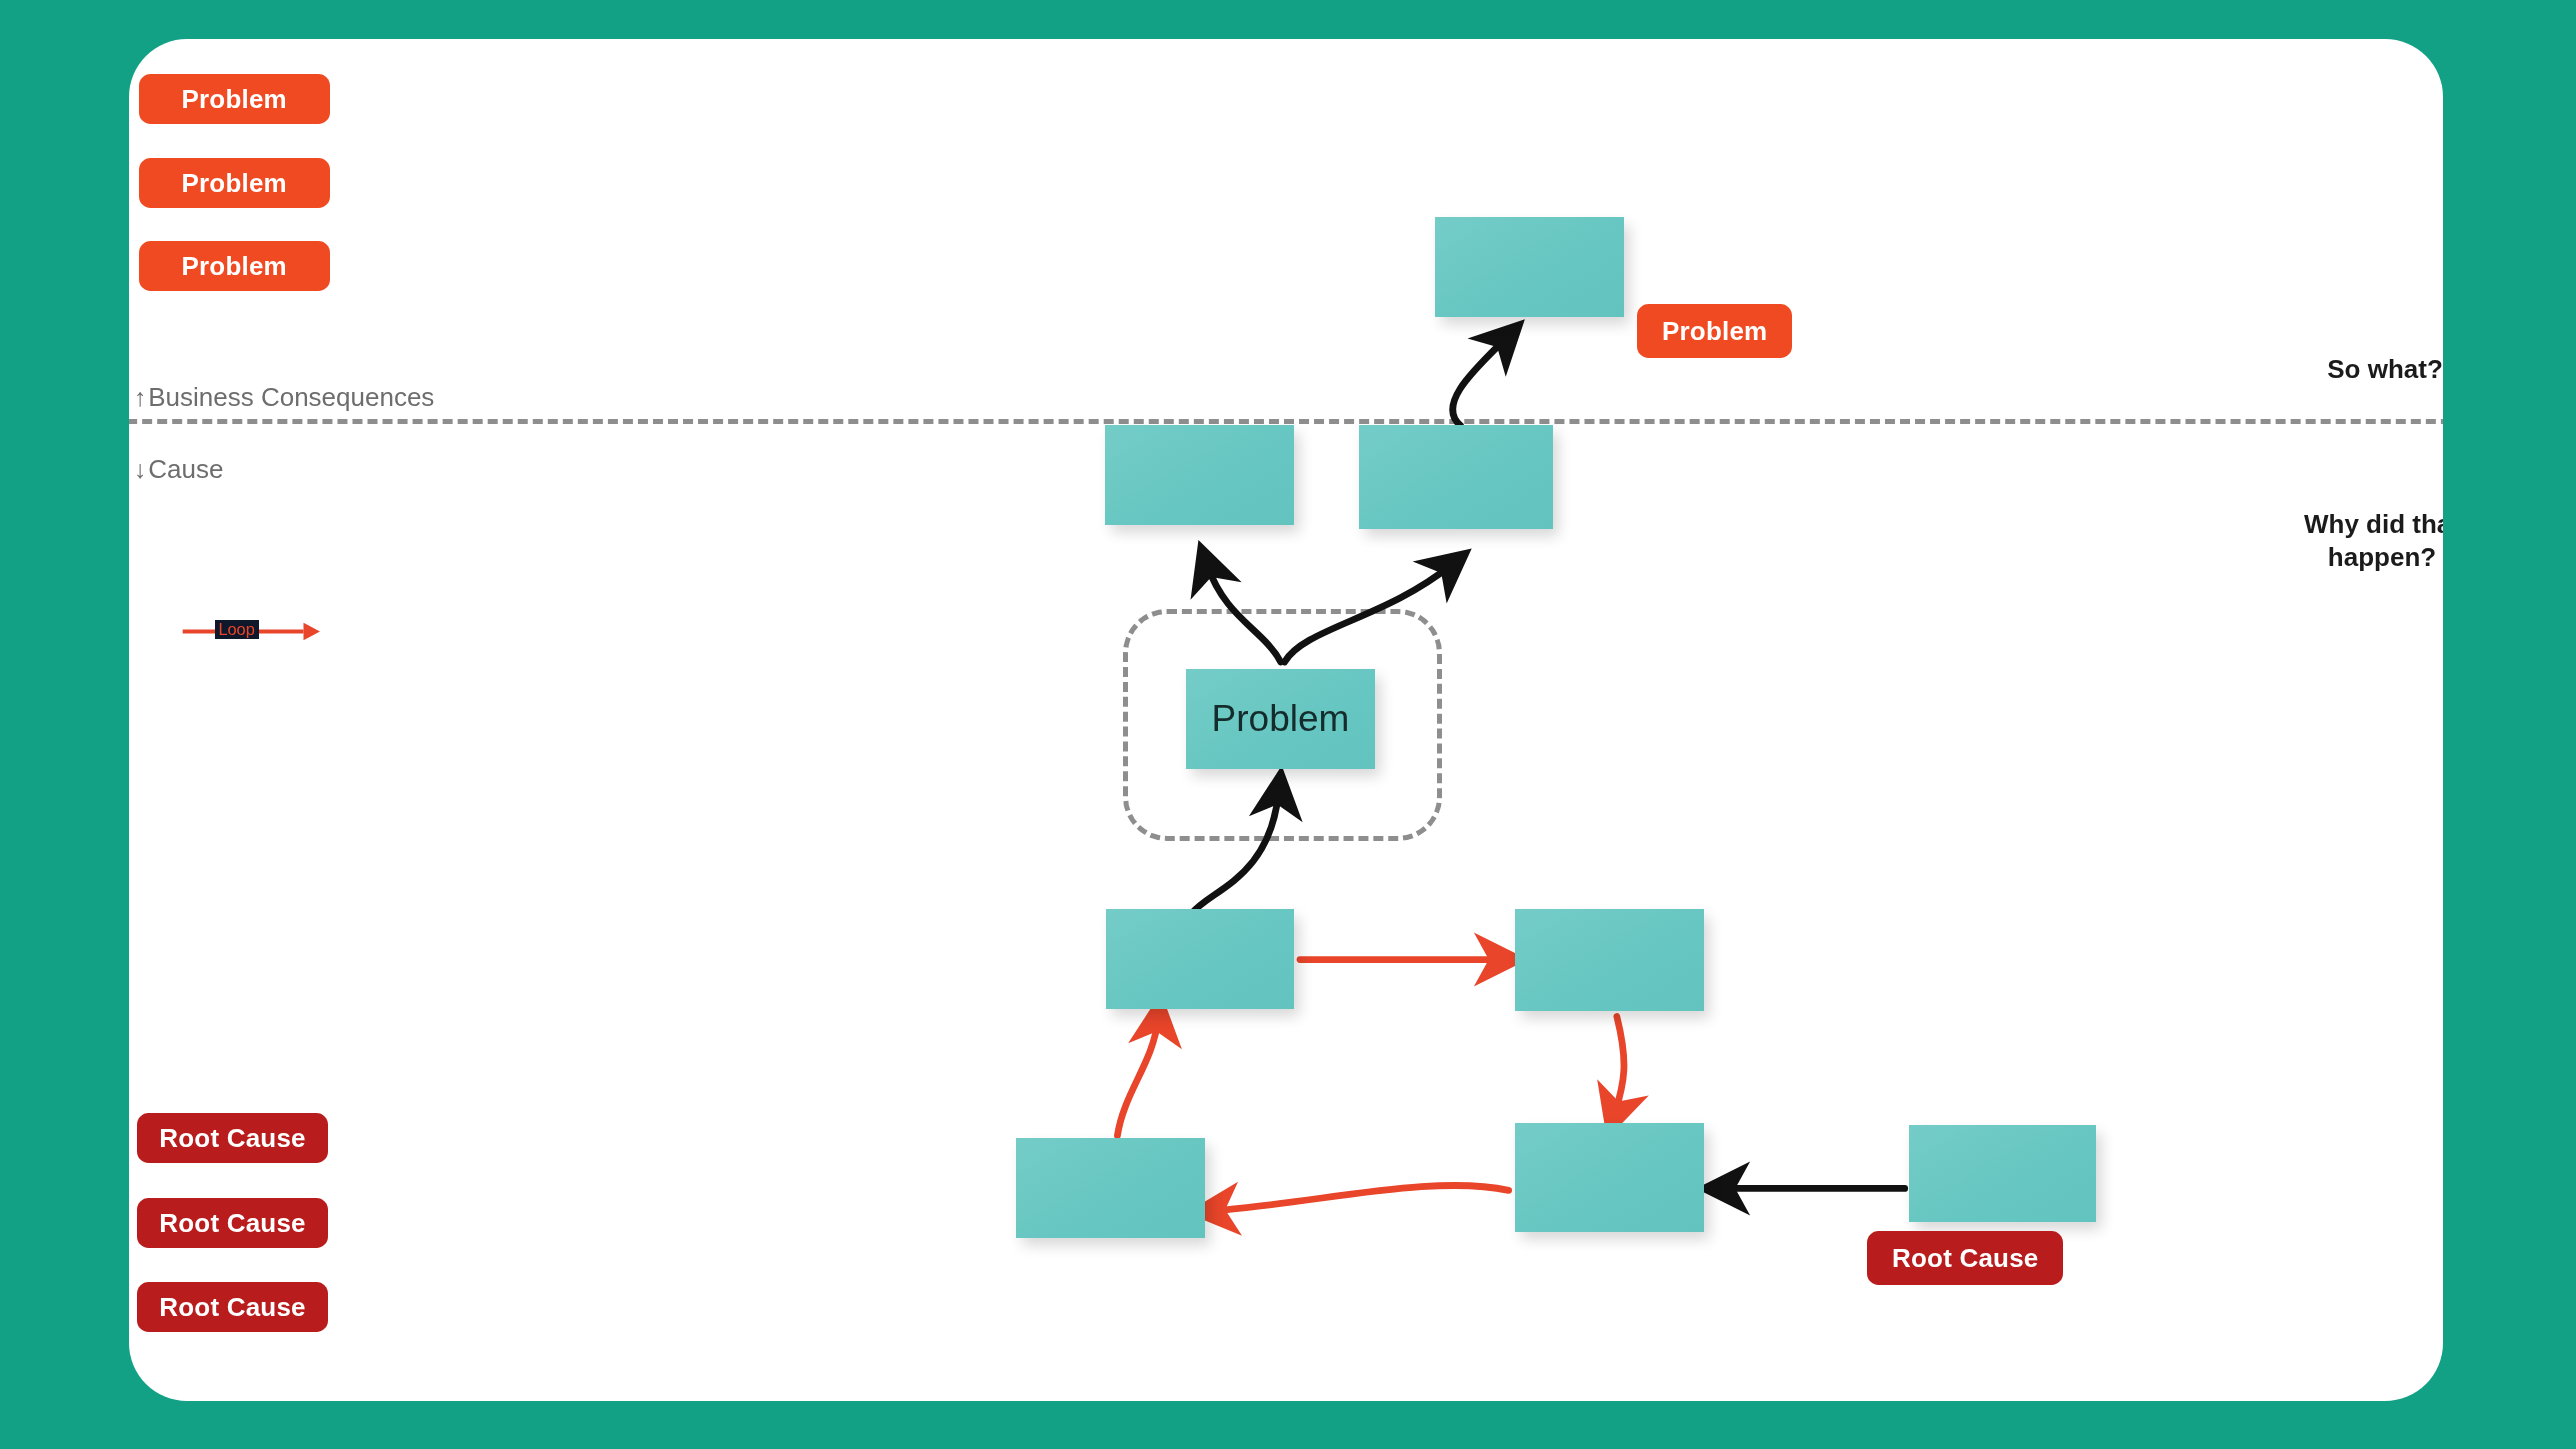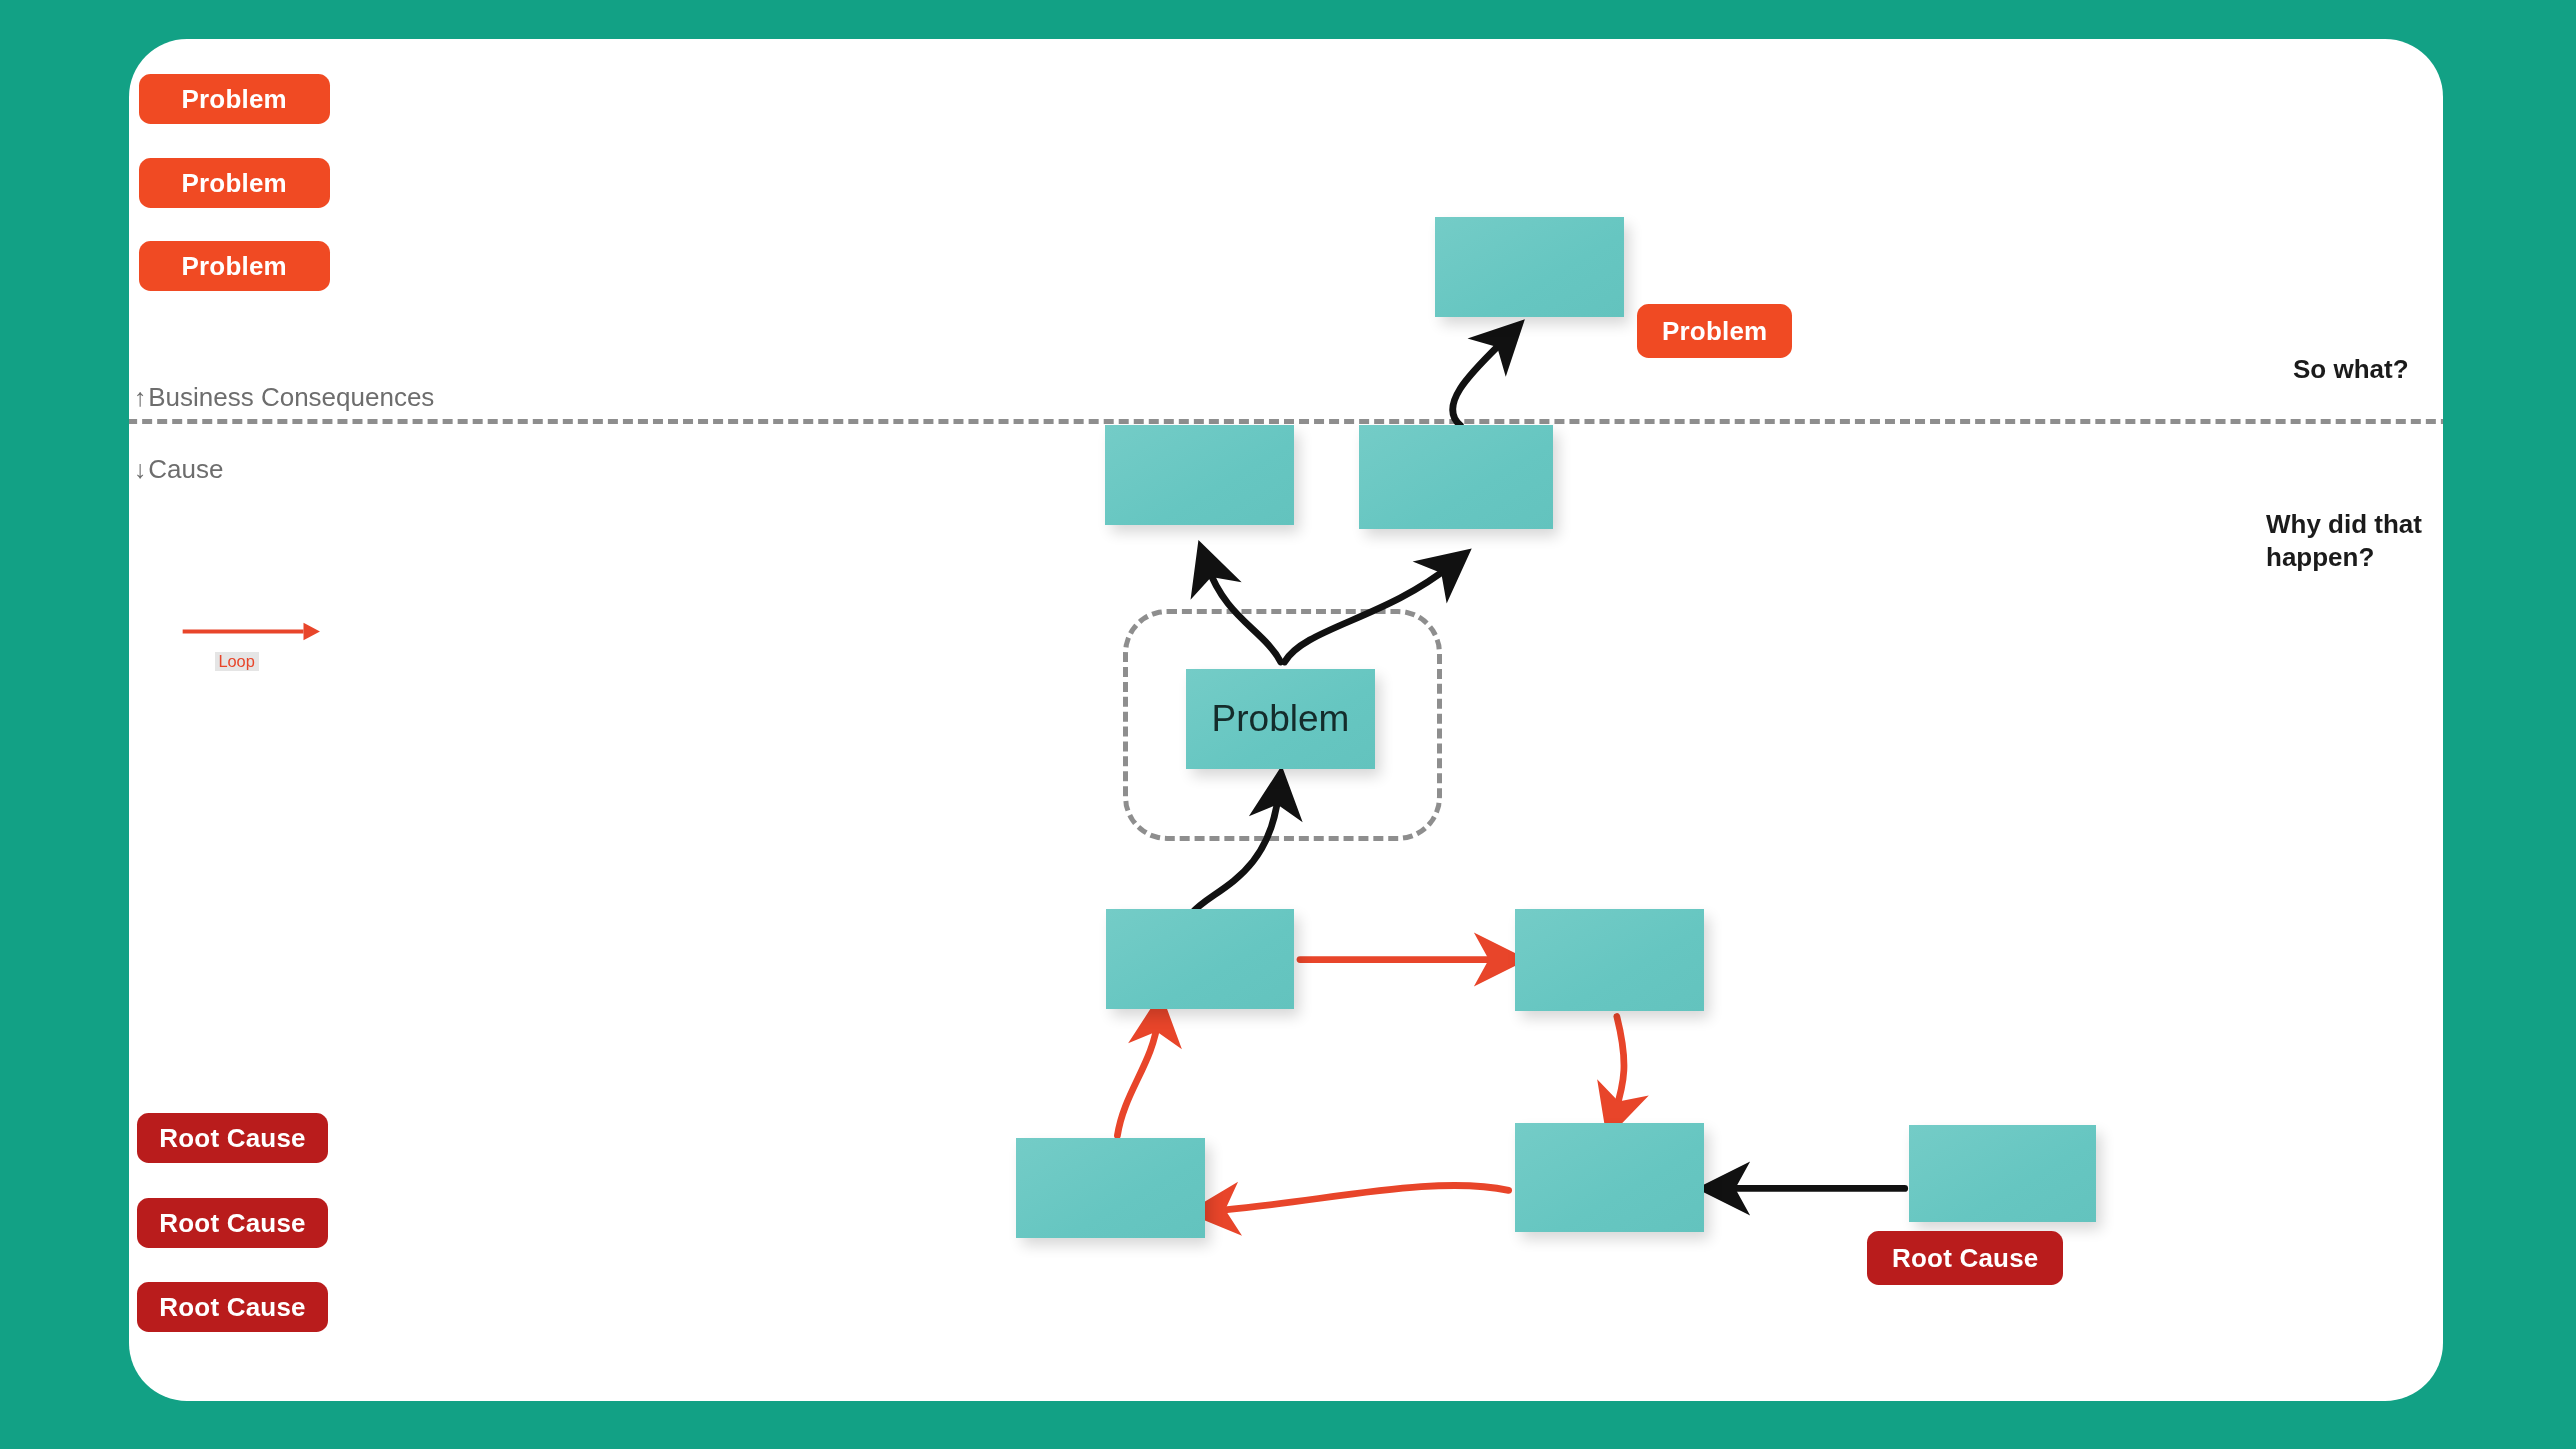--- a/index.html
+++ b/index.html
@@ -155,7 +155,7 @@
     font-size: 26px;
     font-weight: bold;
     color: #1b1b1b;
-    text-align: left;
+    text-align: center;
     white-space: pre-line;
     line-height: 1.25;
   }

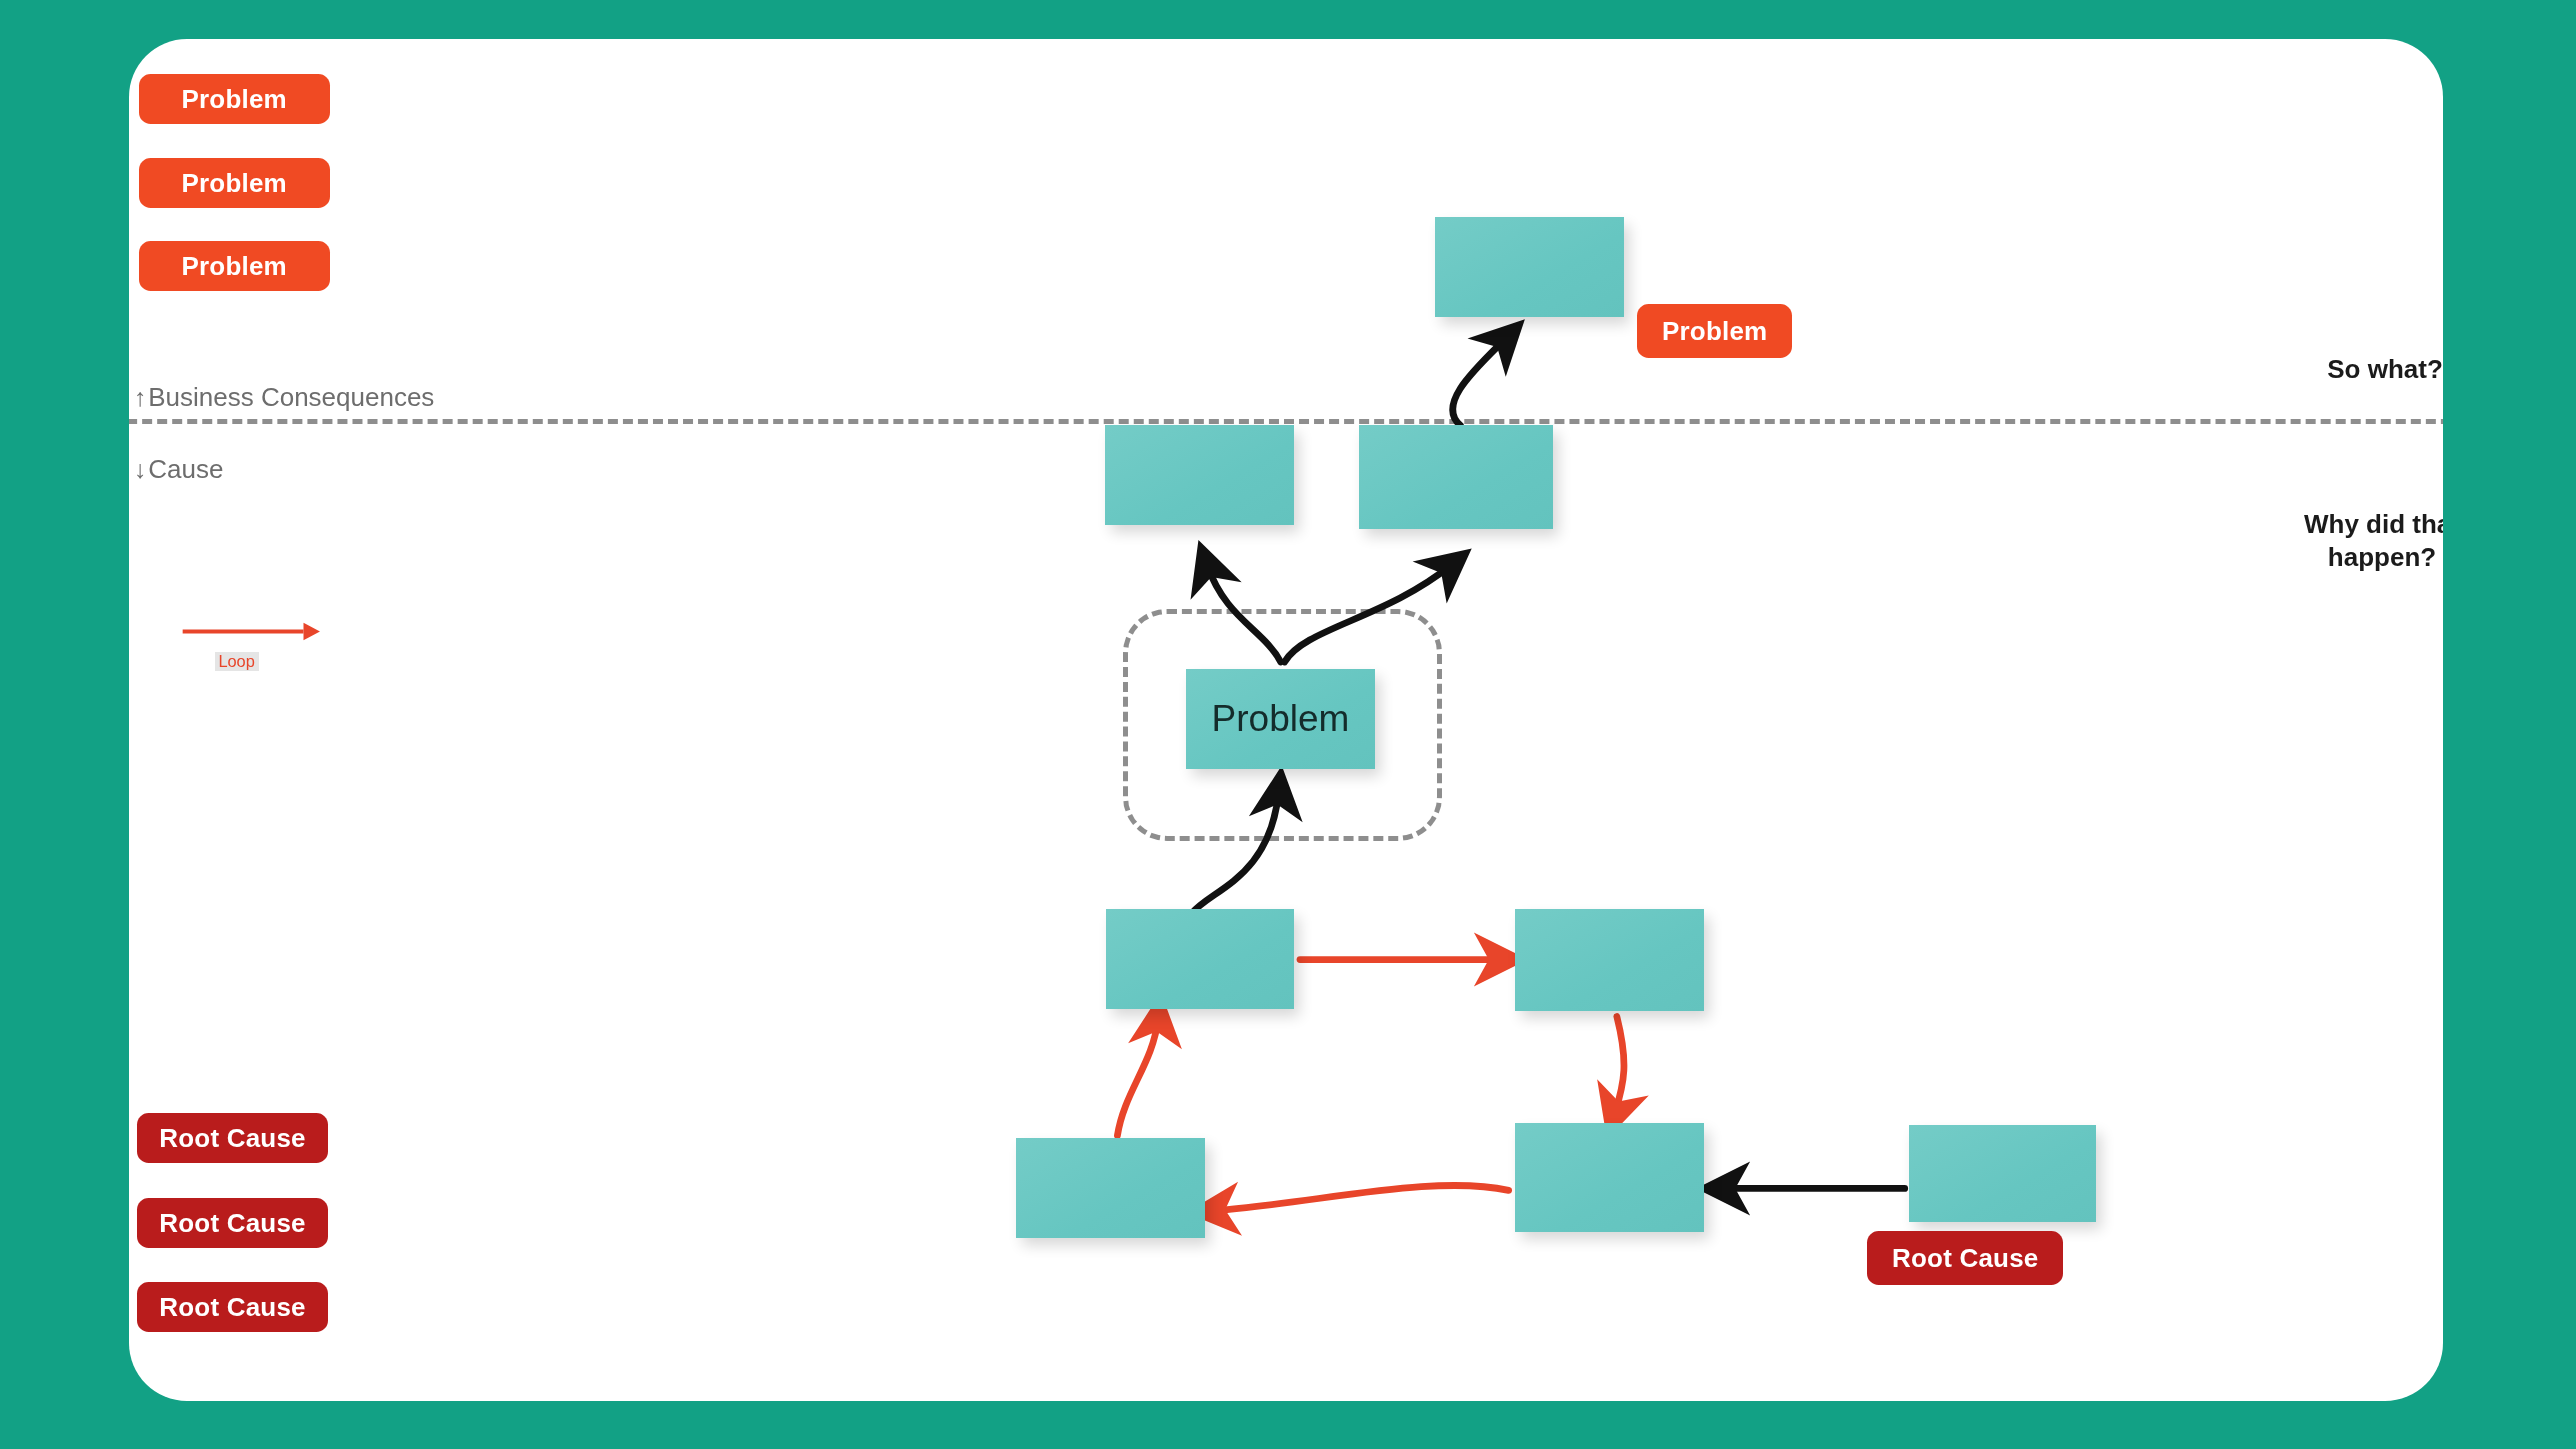--- a/index.html
+++ b/index.html
@@ -176,9 +176,8 @@
     top: 7.7px;
     font-size: 16.4px;
     color: #E8452A;
-    background: #e5e5e5;
+    background: #0f172a;
     padding: 0 3.9px;
-    margin-top: 32px;
   }
 </style>
 </head>

